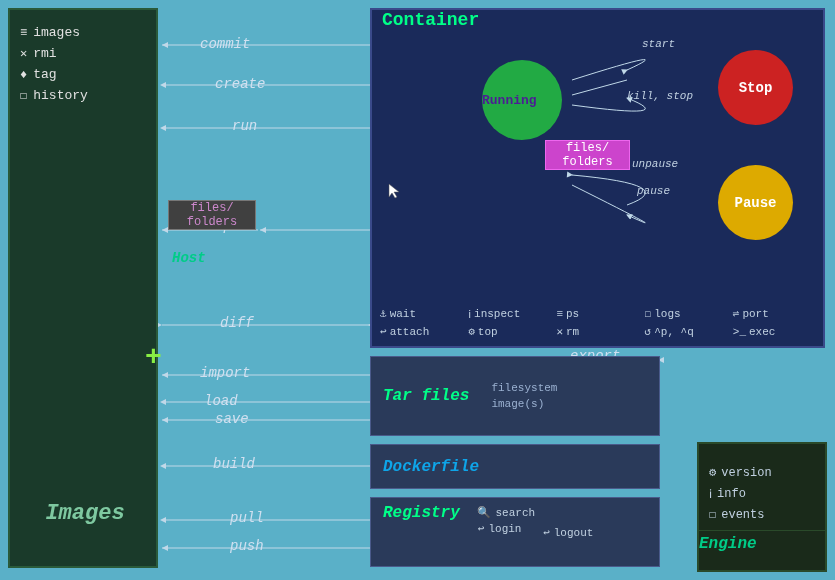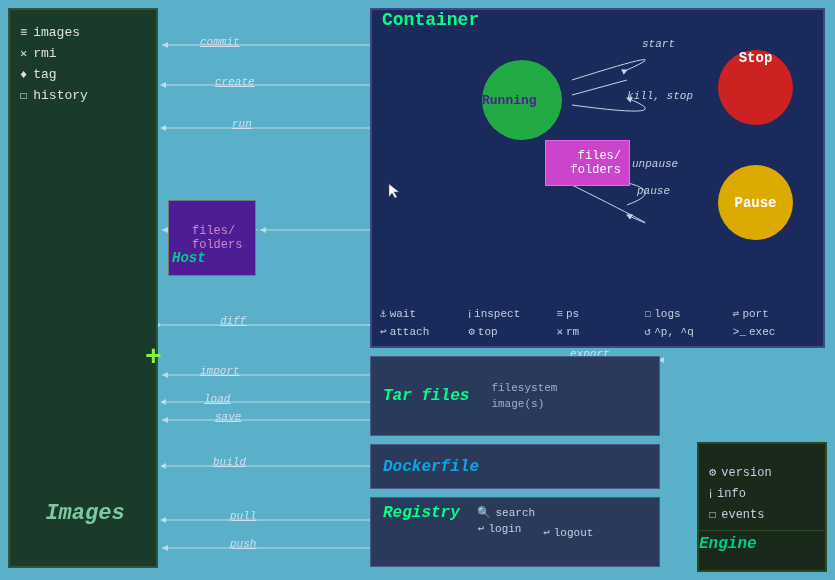--- a/index.html
+++ b/index.html
@@ -275,9 +275,8 @@
     .flow-label {
       position: absolute;
       color: #d0e0f0;
-      font-size: 11px;
+      font-size: 14px;
       font-style: italic;
-      text-decoration: underline;
     }
 
     

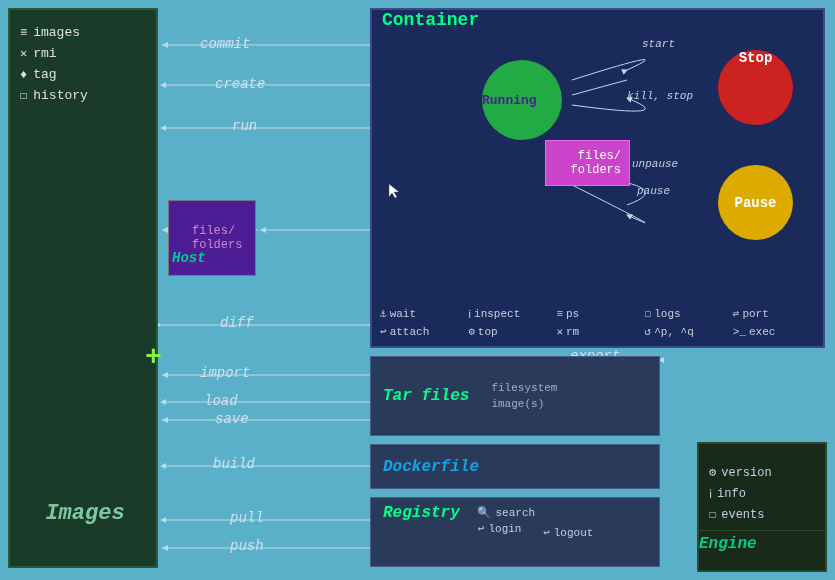--- a/index.html
+++ b/index.html
@@ -106,7 +106,7 @@
       border-radius: 50%;
       background: #cc2222;
       display: flex;
-      align-items: flex-start;
+      align-items: center;
       justify-content: center;
       color: white;
       font-size: 14px;

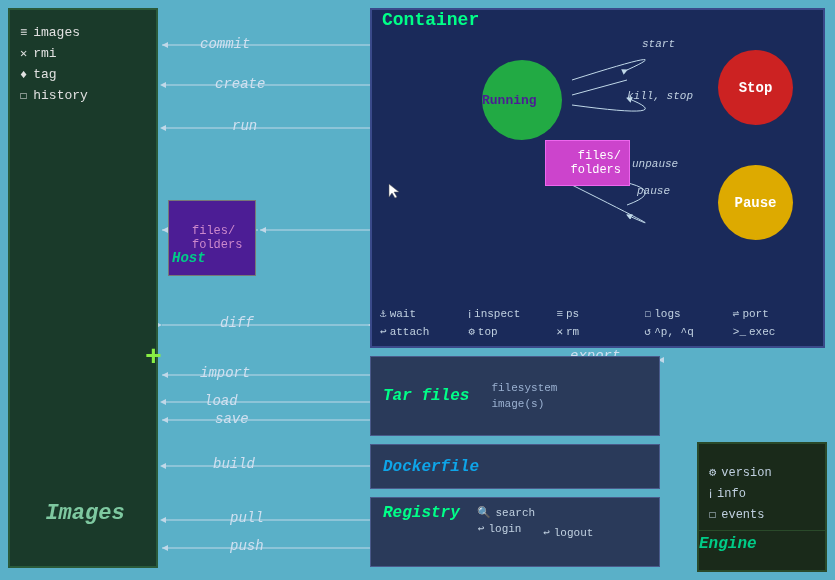--- a/index.html
+++ b/index.html
@@ -393,7 +393,7 @@
   <div class="container-panel">
     <div class="container-title">Container</div>
 
-    <div style="position:absolute; left:173px; top:130px; width:85px; background:#cc44cc; border:1px solid #ee66ee; padding:8px; color:white; font-size:12px; text-align:right; z-index:2;">files/<br>folders</div>
+    <div style="position:absolute; left:173px; top:130px; width:85px; background:#cc44cc; border:1px solid #ee66ee; color:white; font-size:12px; text-align:center; z-index:2;">files/<br>folders</div>
 
     <div class="running-circle">
       <span>Running</span>

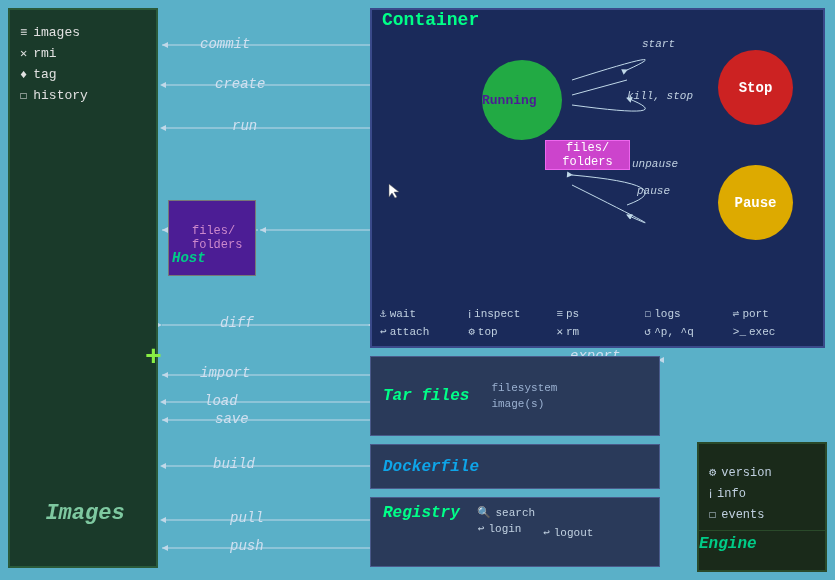--- a/index.html
+++ b/index.html
@@ -384,7 +384,7 @@
 
   <div class="plus-sign">+</div>
 
-  <div style="position:absolute; left:168px; top:200px; width:88px; background:#4c1d95; border:1px solid #777; padding:23px; color:#cc88cc; font-size:12px; text-align:center;">
+  <div style="position:absolute; left:168px; top:200px; width:88px; background:#404040; border:1px solid #777; padding:0; color:#cc88cc; font-size:12px; text-align:center;">
     <span>files/
 folders</span>
   </div>

